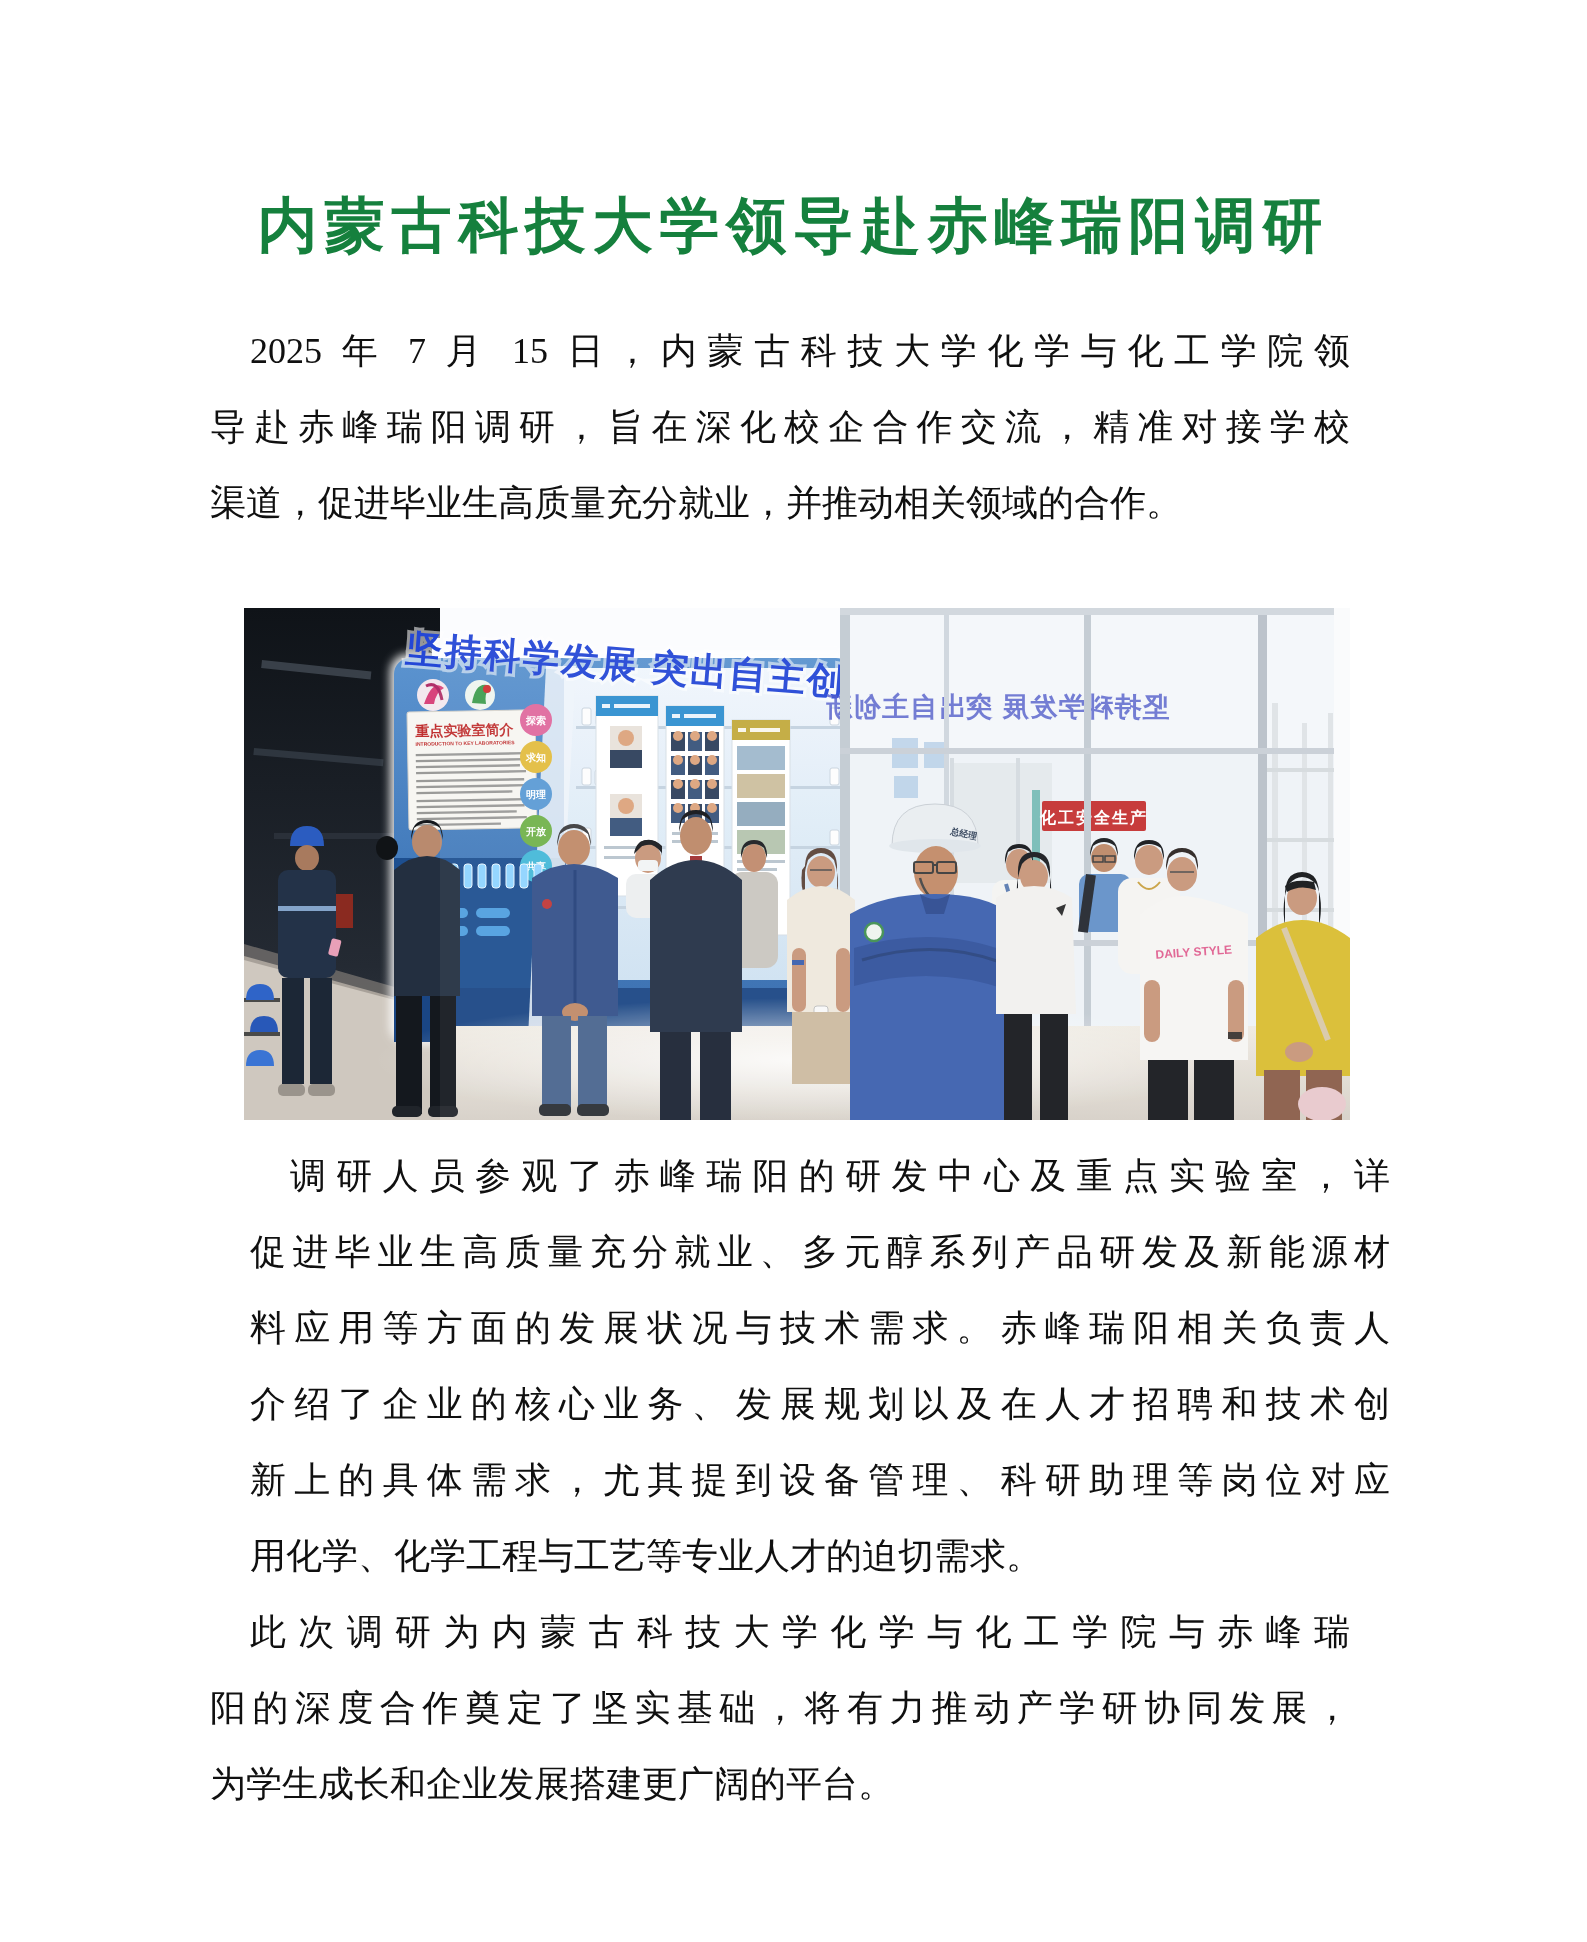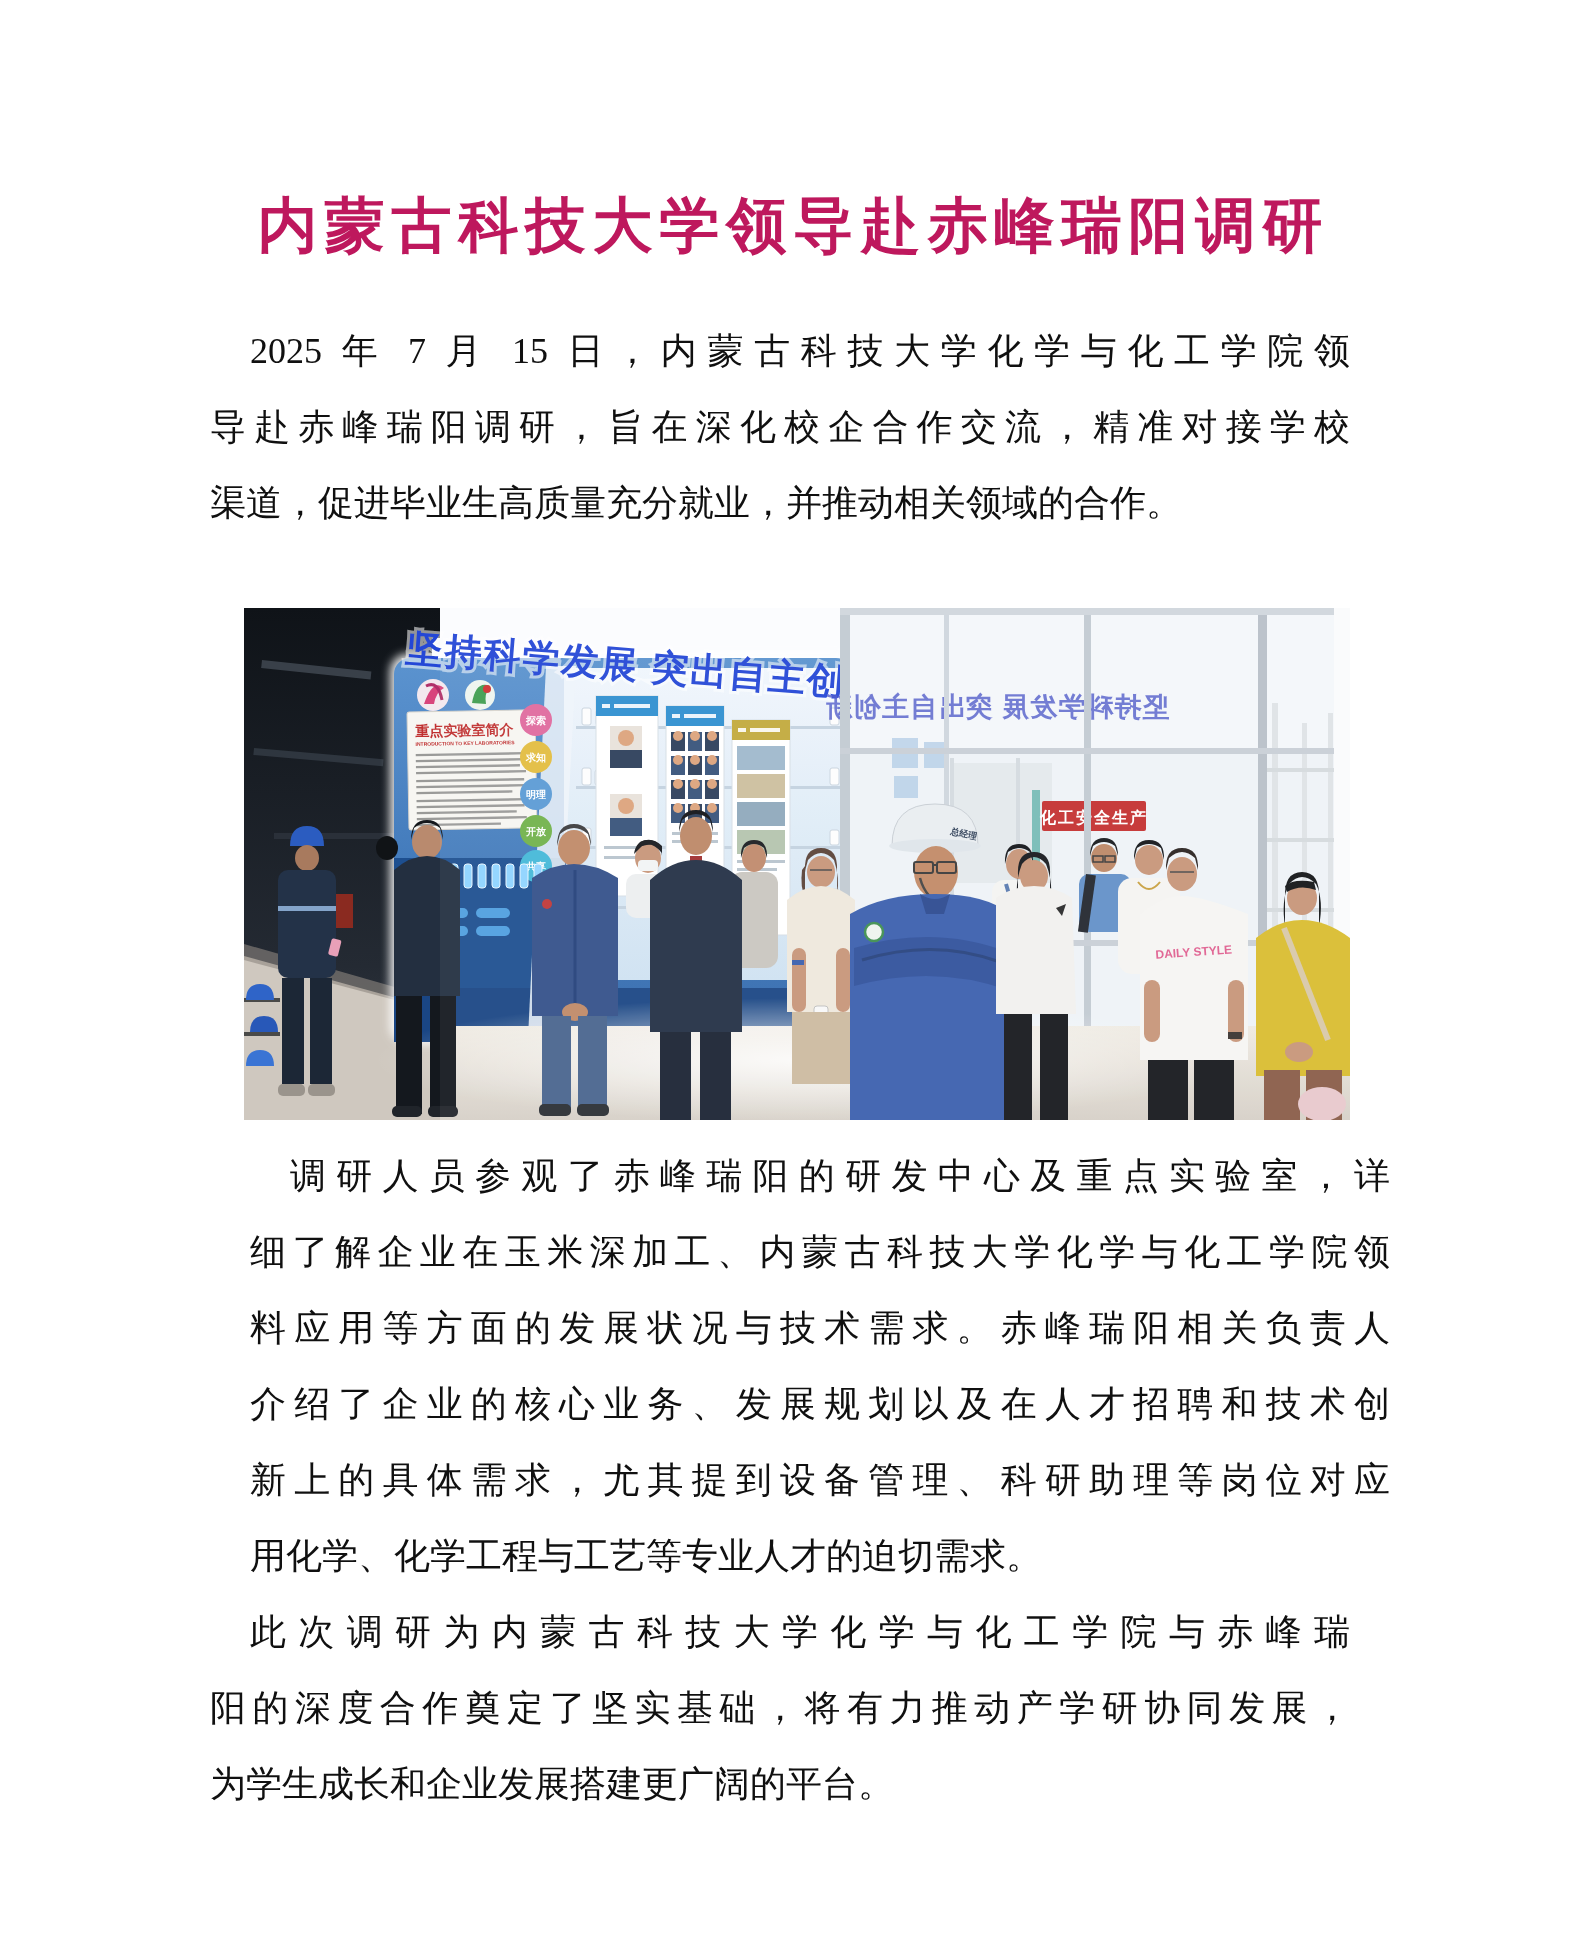--- a/index.html
+++ b/index.html
@@ -6,7 +6,7 @@
   .page{position:relative;width:1587px;height:1942px;background:#ffffff;overflow:hidden;
         font-family:"Liberation Serif","DejaVu Serif",serif;color:#101010;}
   .doc-title{position:absolute;top:146px;left:0;width:1587px;text-align:center;
-        font-size:60px;font-weight:bold;letter-spacing:7px;color:#be185d;}
+        font-size:60px;font-weight:bold;letter-spacing:7px;color:#15803d;}
   .para{position:absolute;left:210px;width:1140px;font-size:36px;line-height:76px;}
   .para .line{text-align:justify;text-align-last:justify;}
   .para .line.last{text-align-last:auto;}

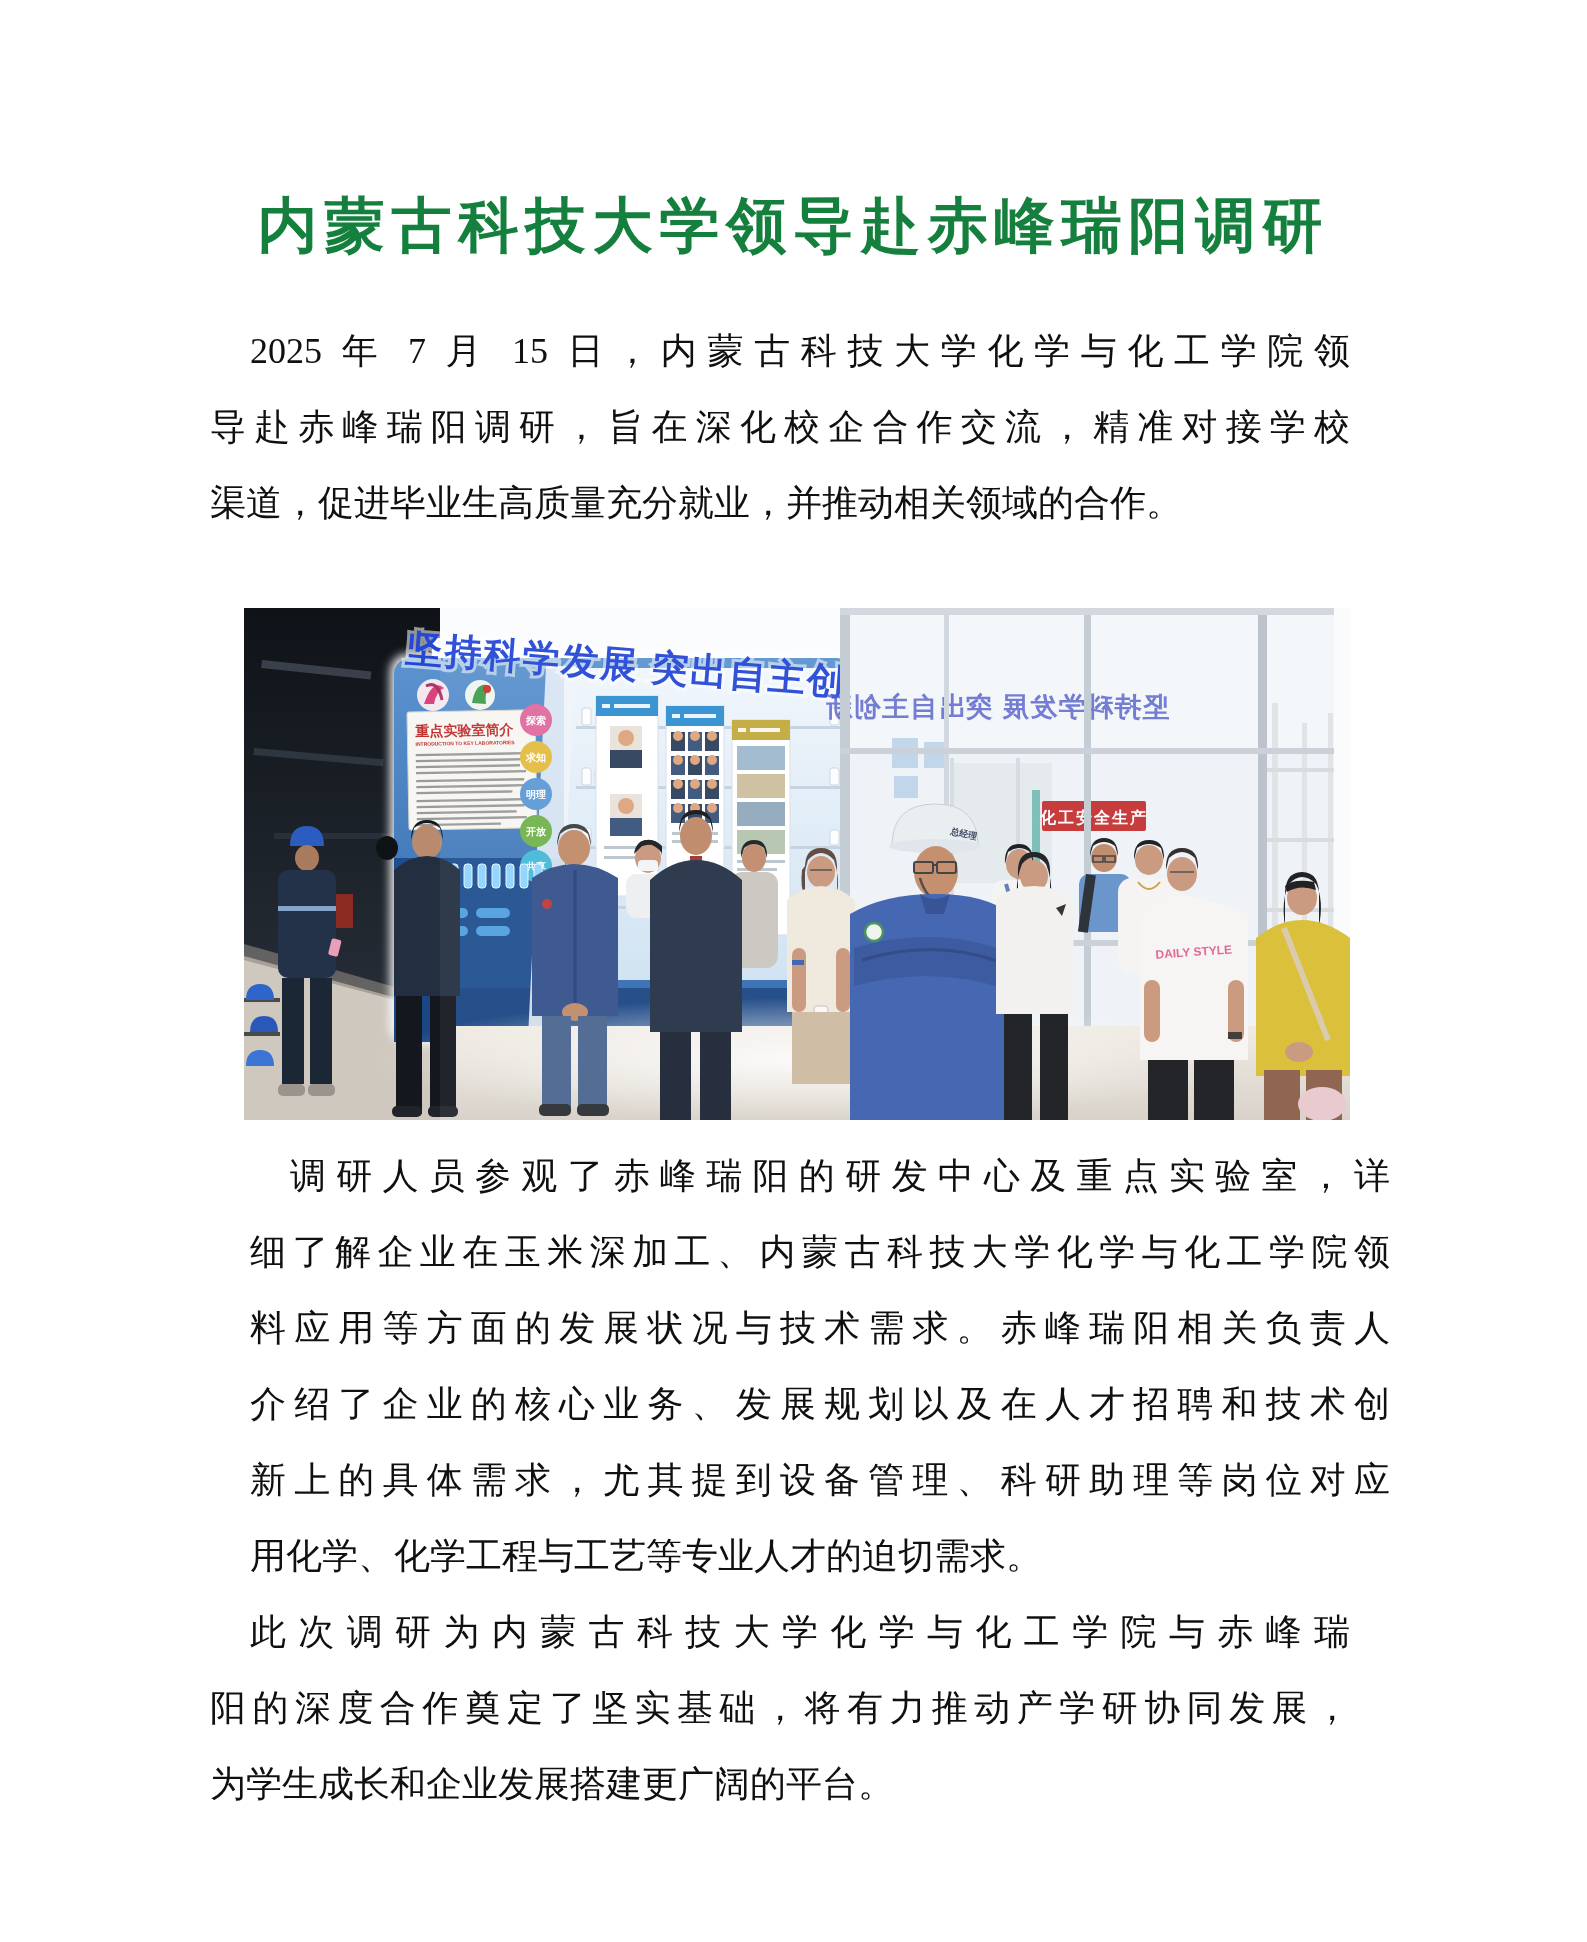--- a/index.html
+++ b/index.html
@@ -436,7 +436,7 @@
   <div id="para-2" style="position: absolute; left: 210px; top: 1138px; width: 1140px;">
     <div class="para" style="position: relative; left: 0px; width: 1140px; margin-left: 40px;">
         <div class="line first">调研人员参观了赤峰瑞阳的研发中心及重点实验室，详</div>
-        <div class="line">细了解企业在玉米深加工、内蒙古科技大学化学与化工学院领</div>
+        <div class="line">促进毕业生高质量充分就业、多元醇系列产品研发及新能源材</div>
         <div class="line">料应用等方面的发展状况与技术需求。赤峰瑞阳相关负责人</div>
         <div class="line">介绍了企业的核心业务、发展规划以及在人才招聘和技术创</div>
         <div class="line">新上的具体需求，尤其提到设备管理、科研助理等岗位对应</div>

